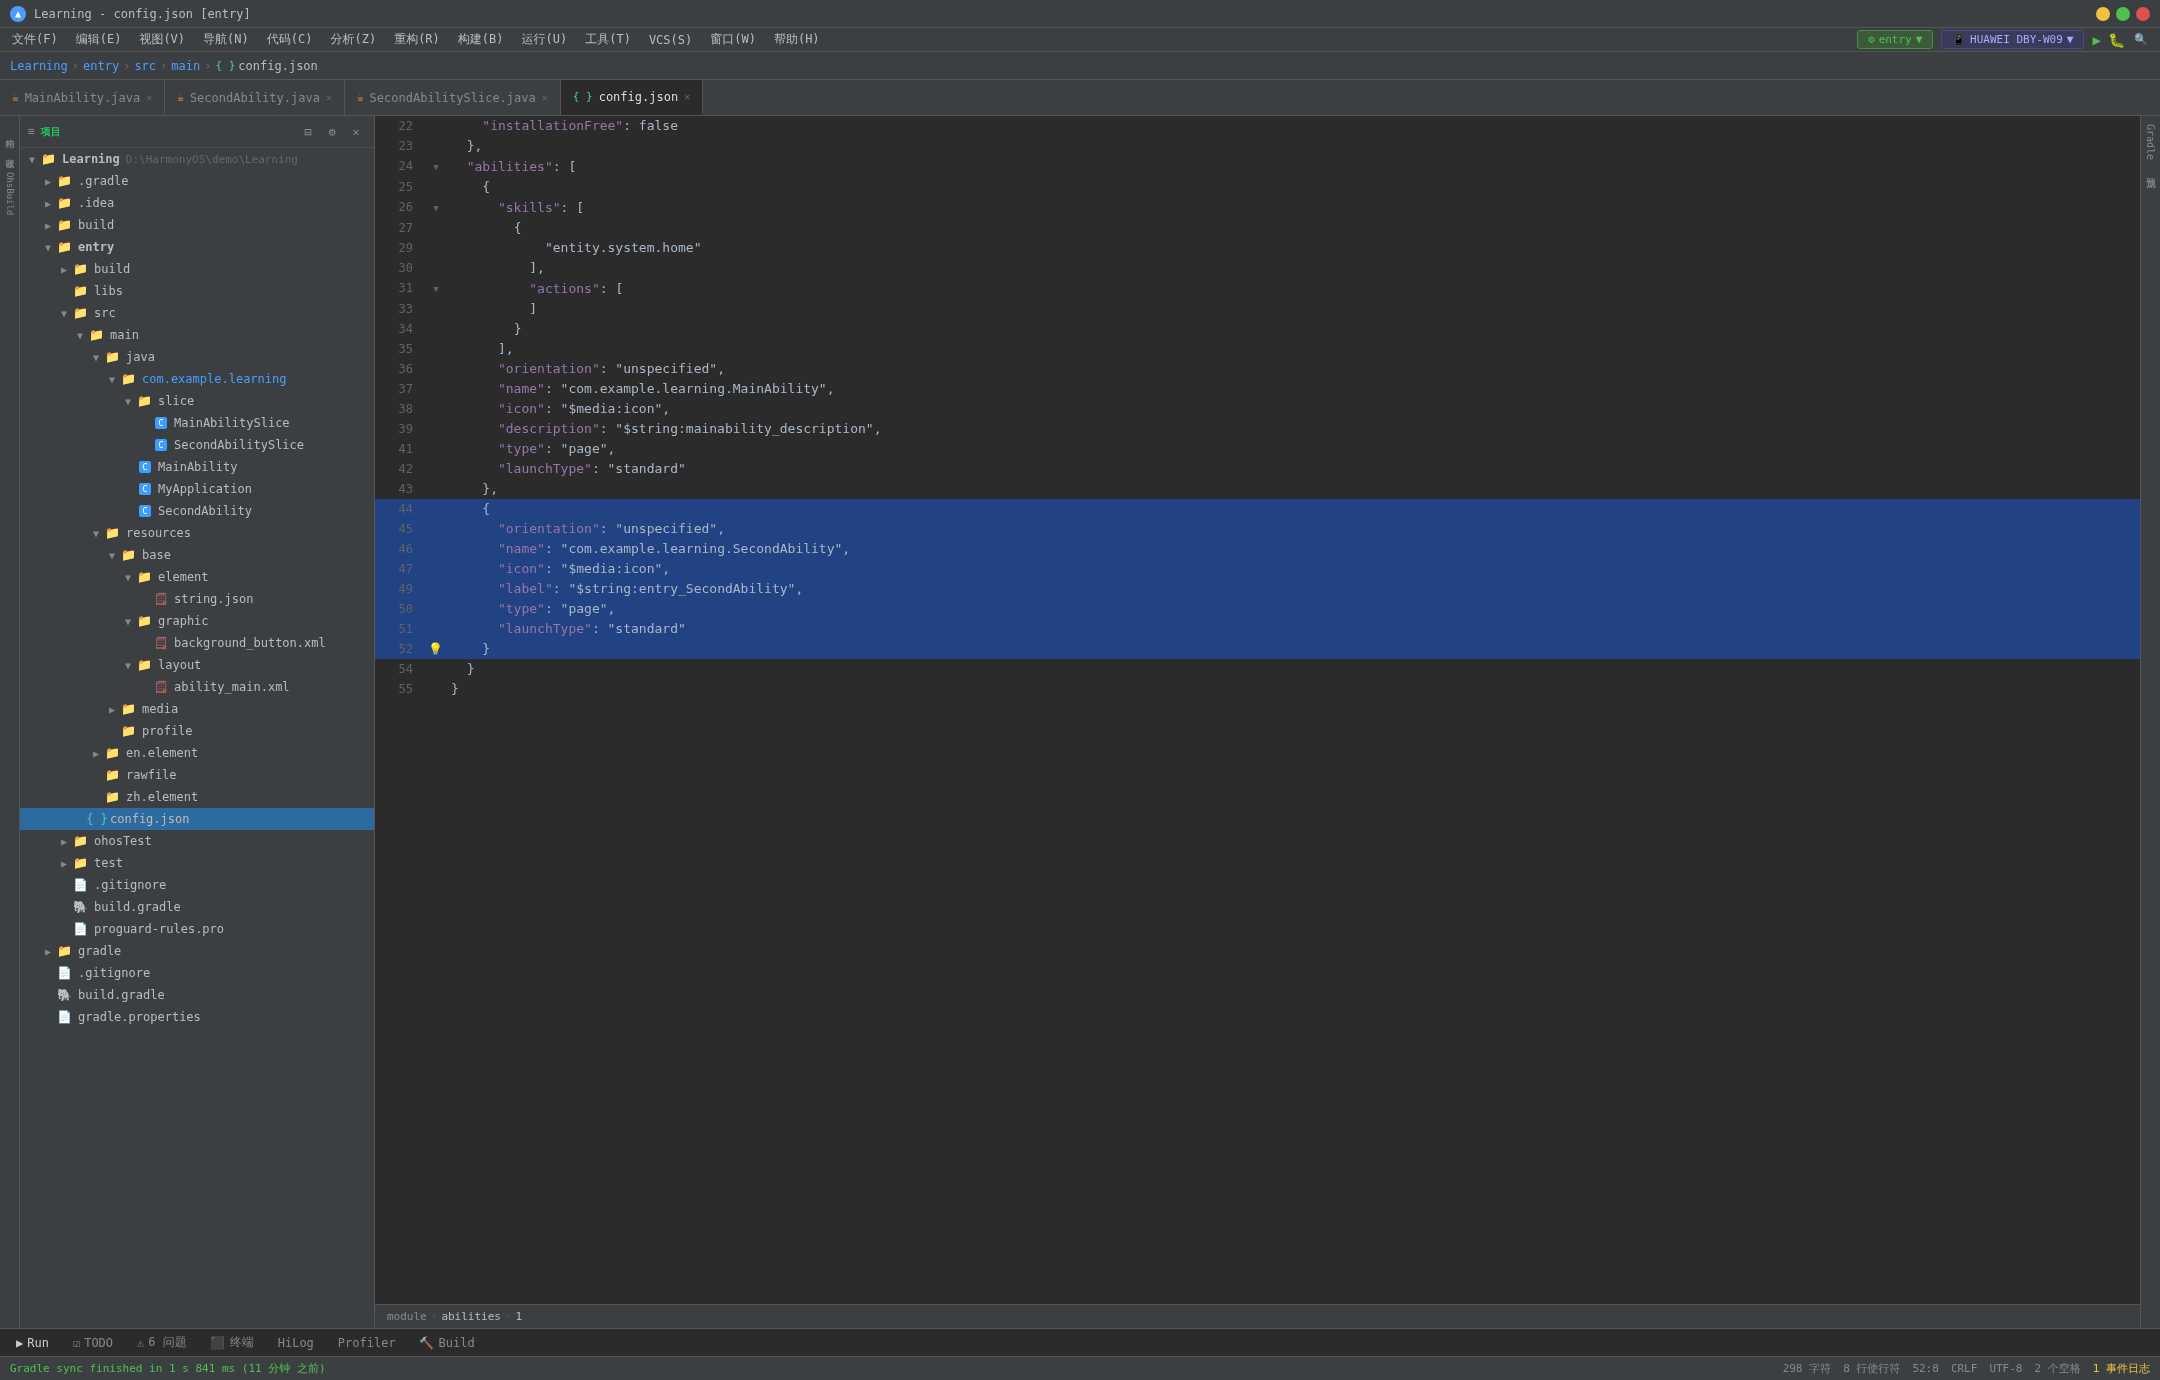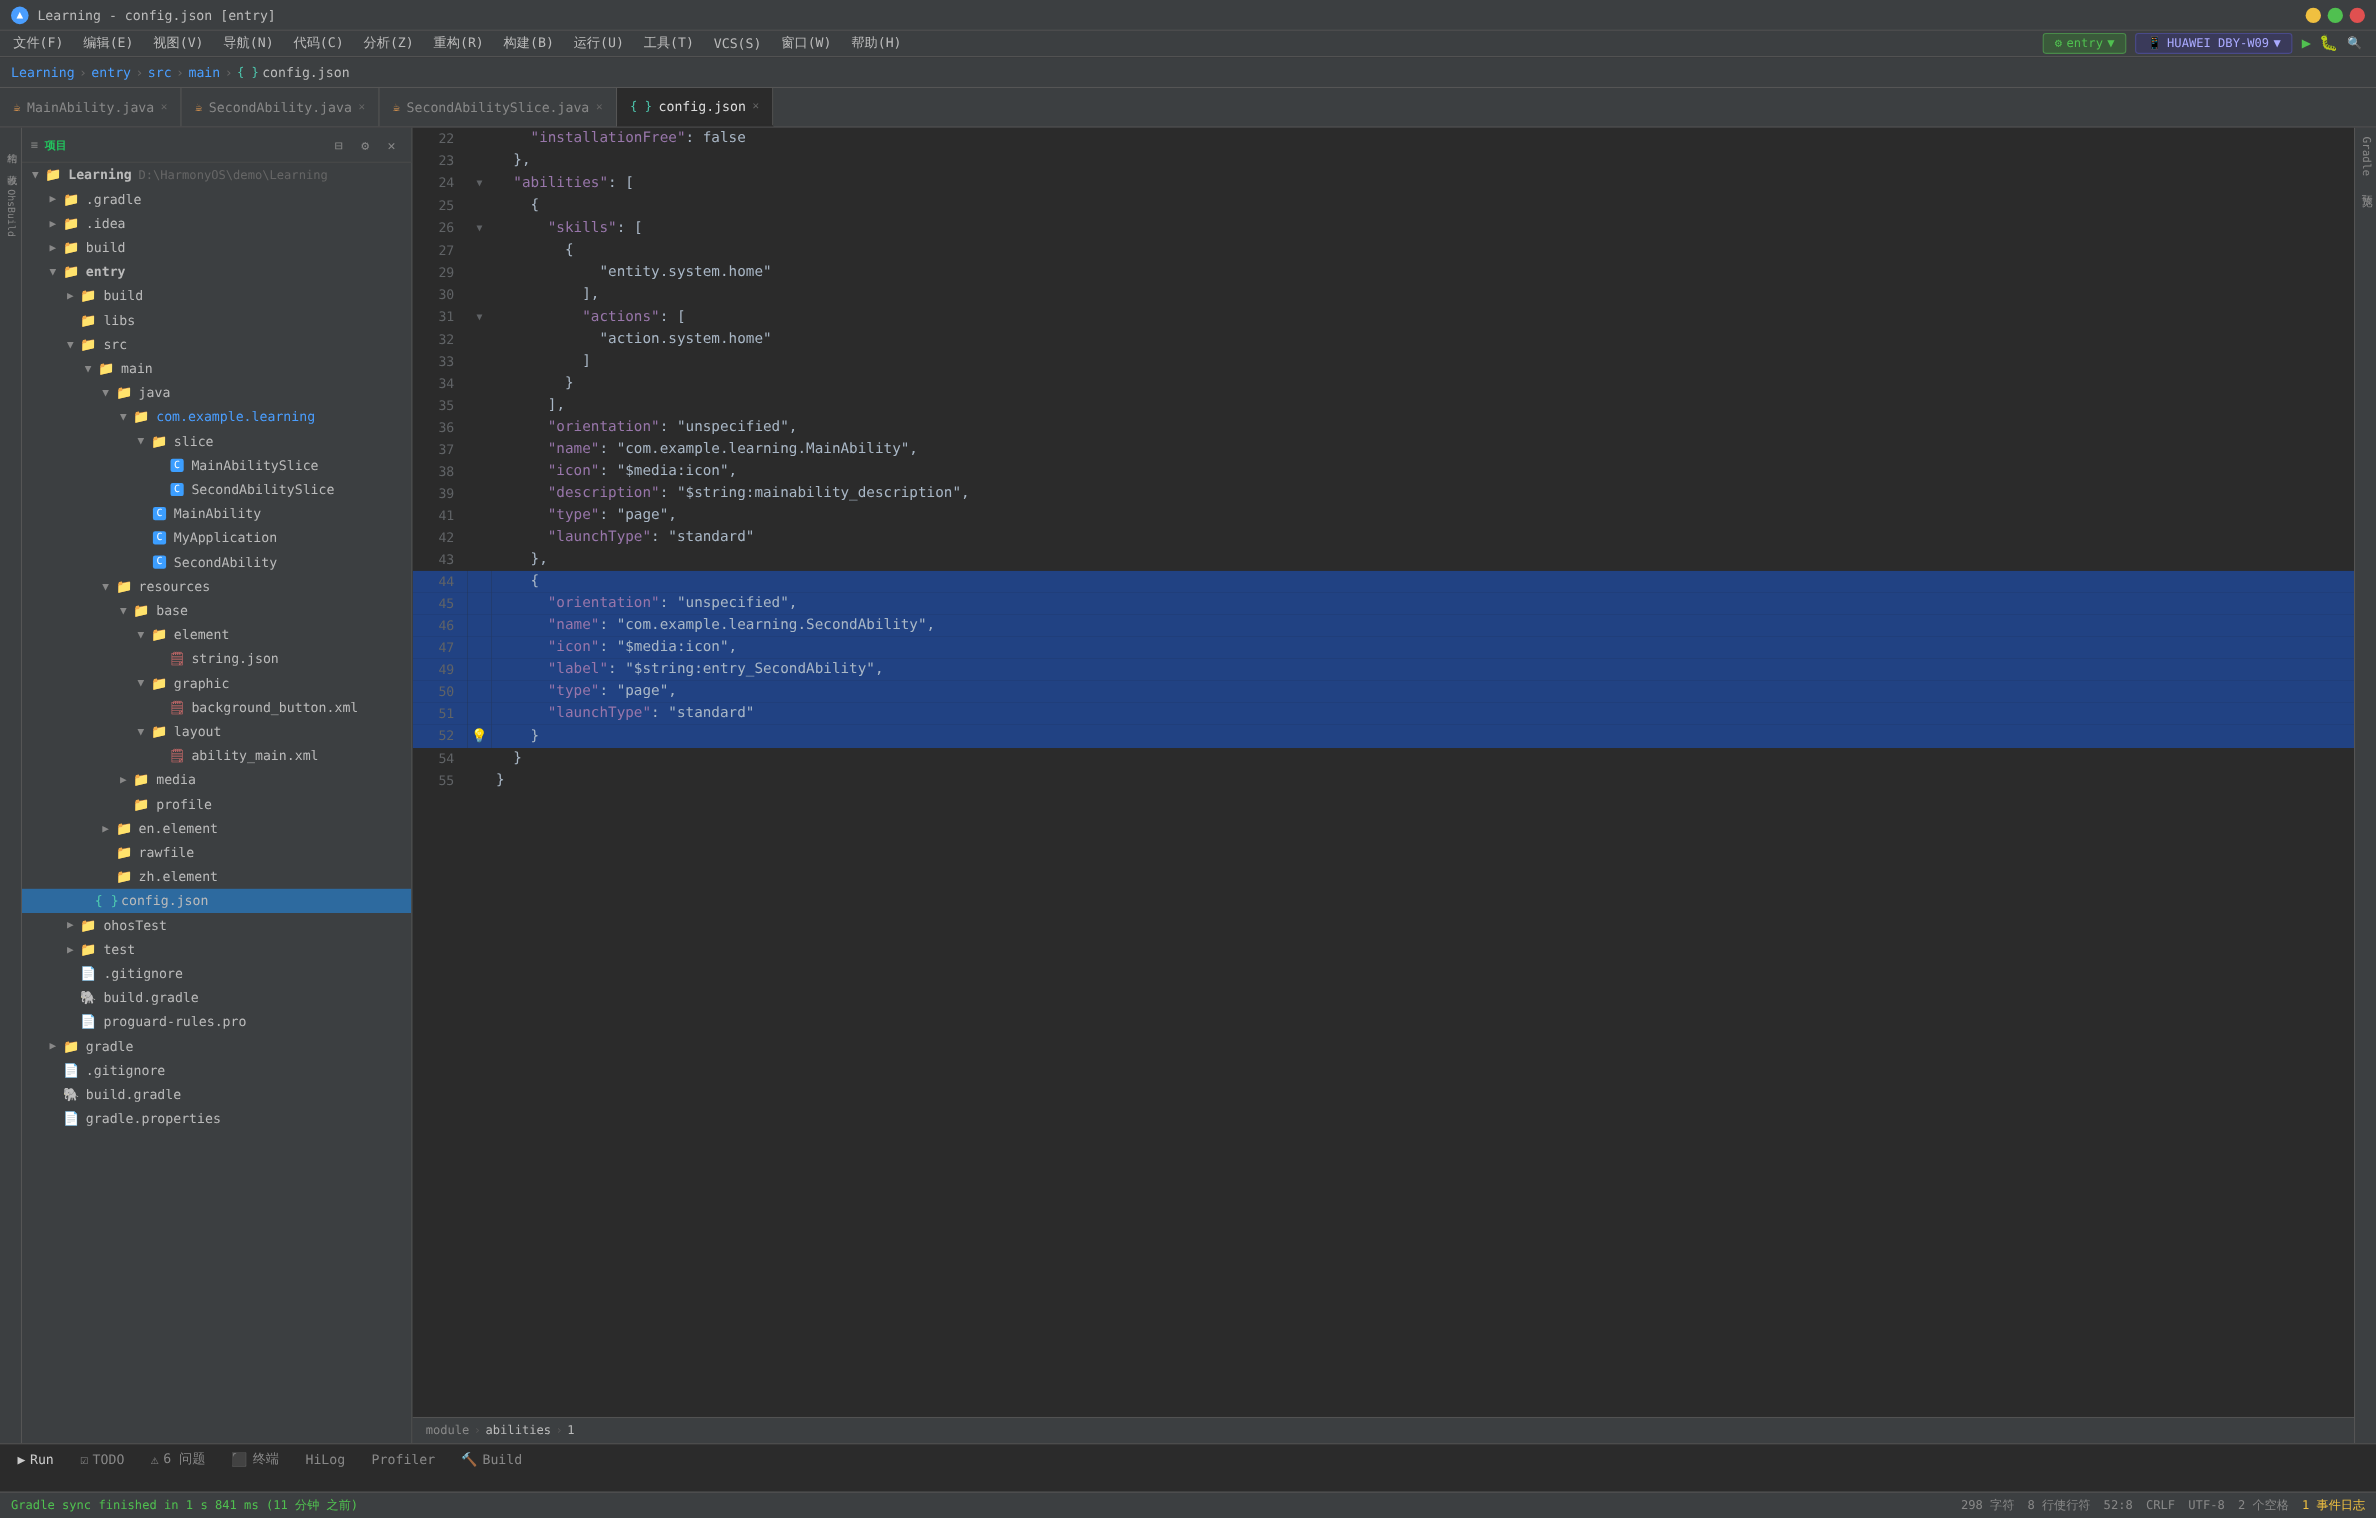--- a/index.html
+++ b/index.html
@@ -801,11 +801,6 @@
               <td class="line-code">          <span class="j-key">"actions"</span><span class="j-punct">:</span> <span class="j-punct">[</span></td>
             </tr>
             <tr class="code-row">
-              <td class="line-num">32</td>
-              <td class="line-gutter"></td>
-              <td class="line-code">            "action.system.home"</td>
-            </tr>
-            <tr class="code-row">
               <td class="line-num">33</td>
               <td class="line-gutter"></td>
               <td class="line-code">          <span class="j-punct">]</span></td>

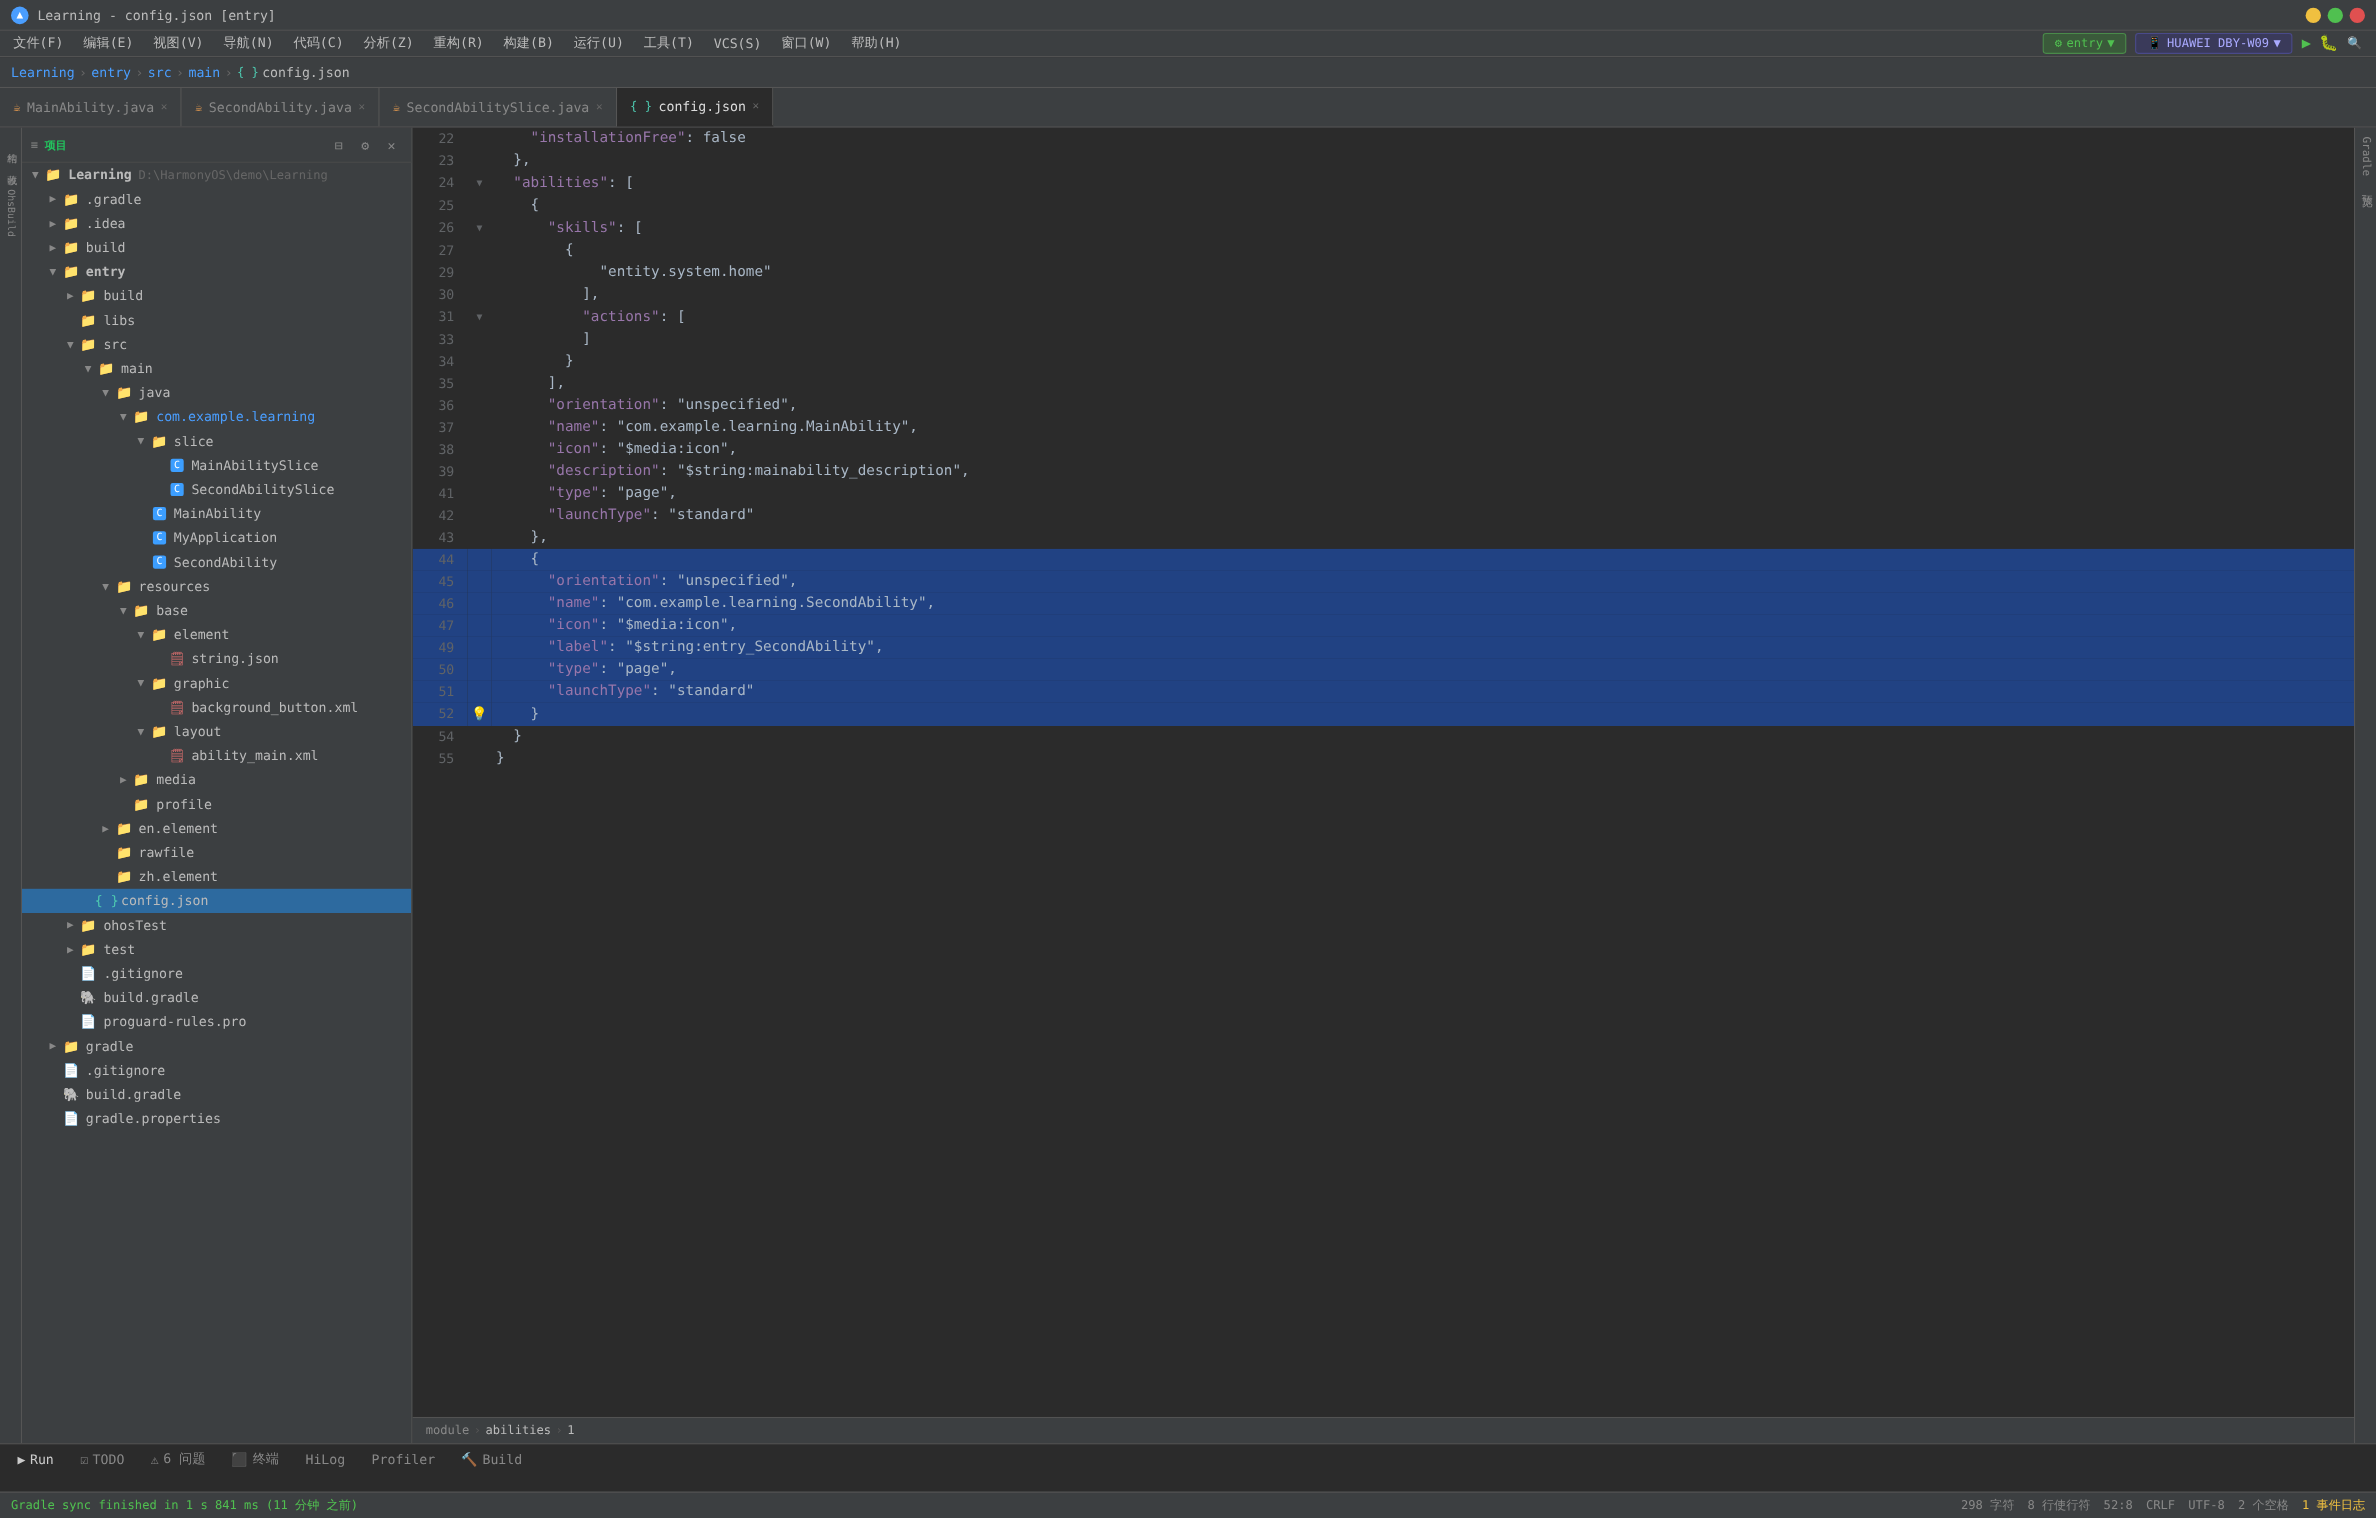--- a/index.html
+++ b/index.html
@@ -312,7 +312,6 @@
       justify-content: space-between;
       font-size: 11px;
       color: #888;
-      margin-top: 16px;
     }
     .status-left { display: flex; align-items: center; gap: 12px; }
     .status-right { display: flex; align-items: center; gap: 12px; }

